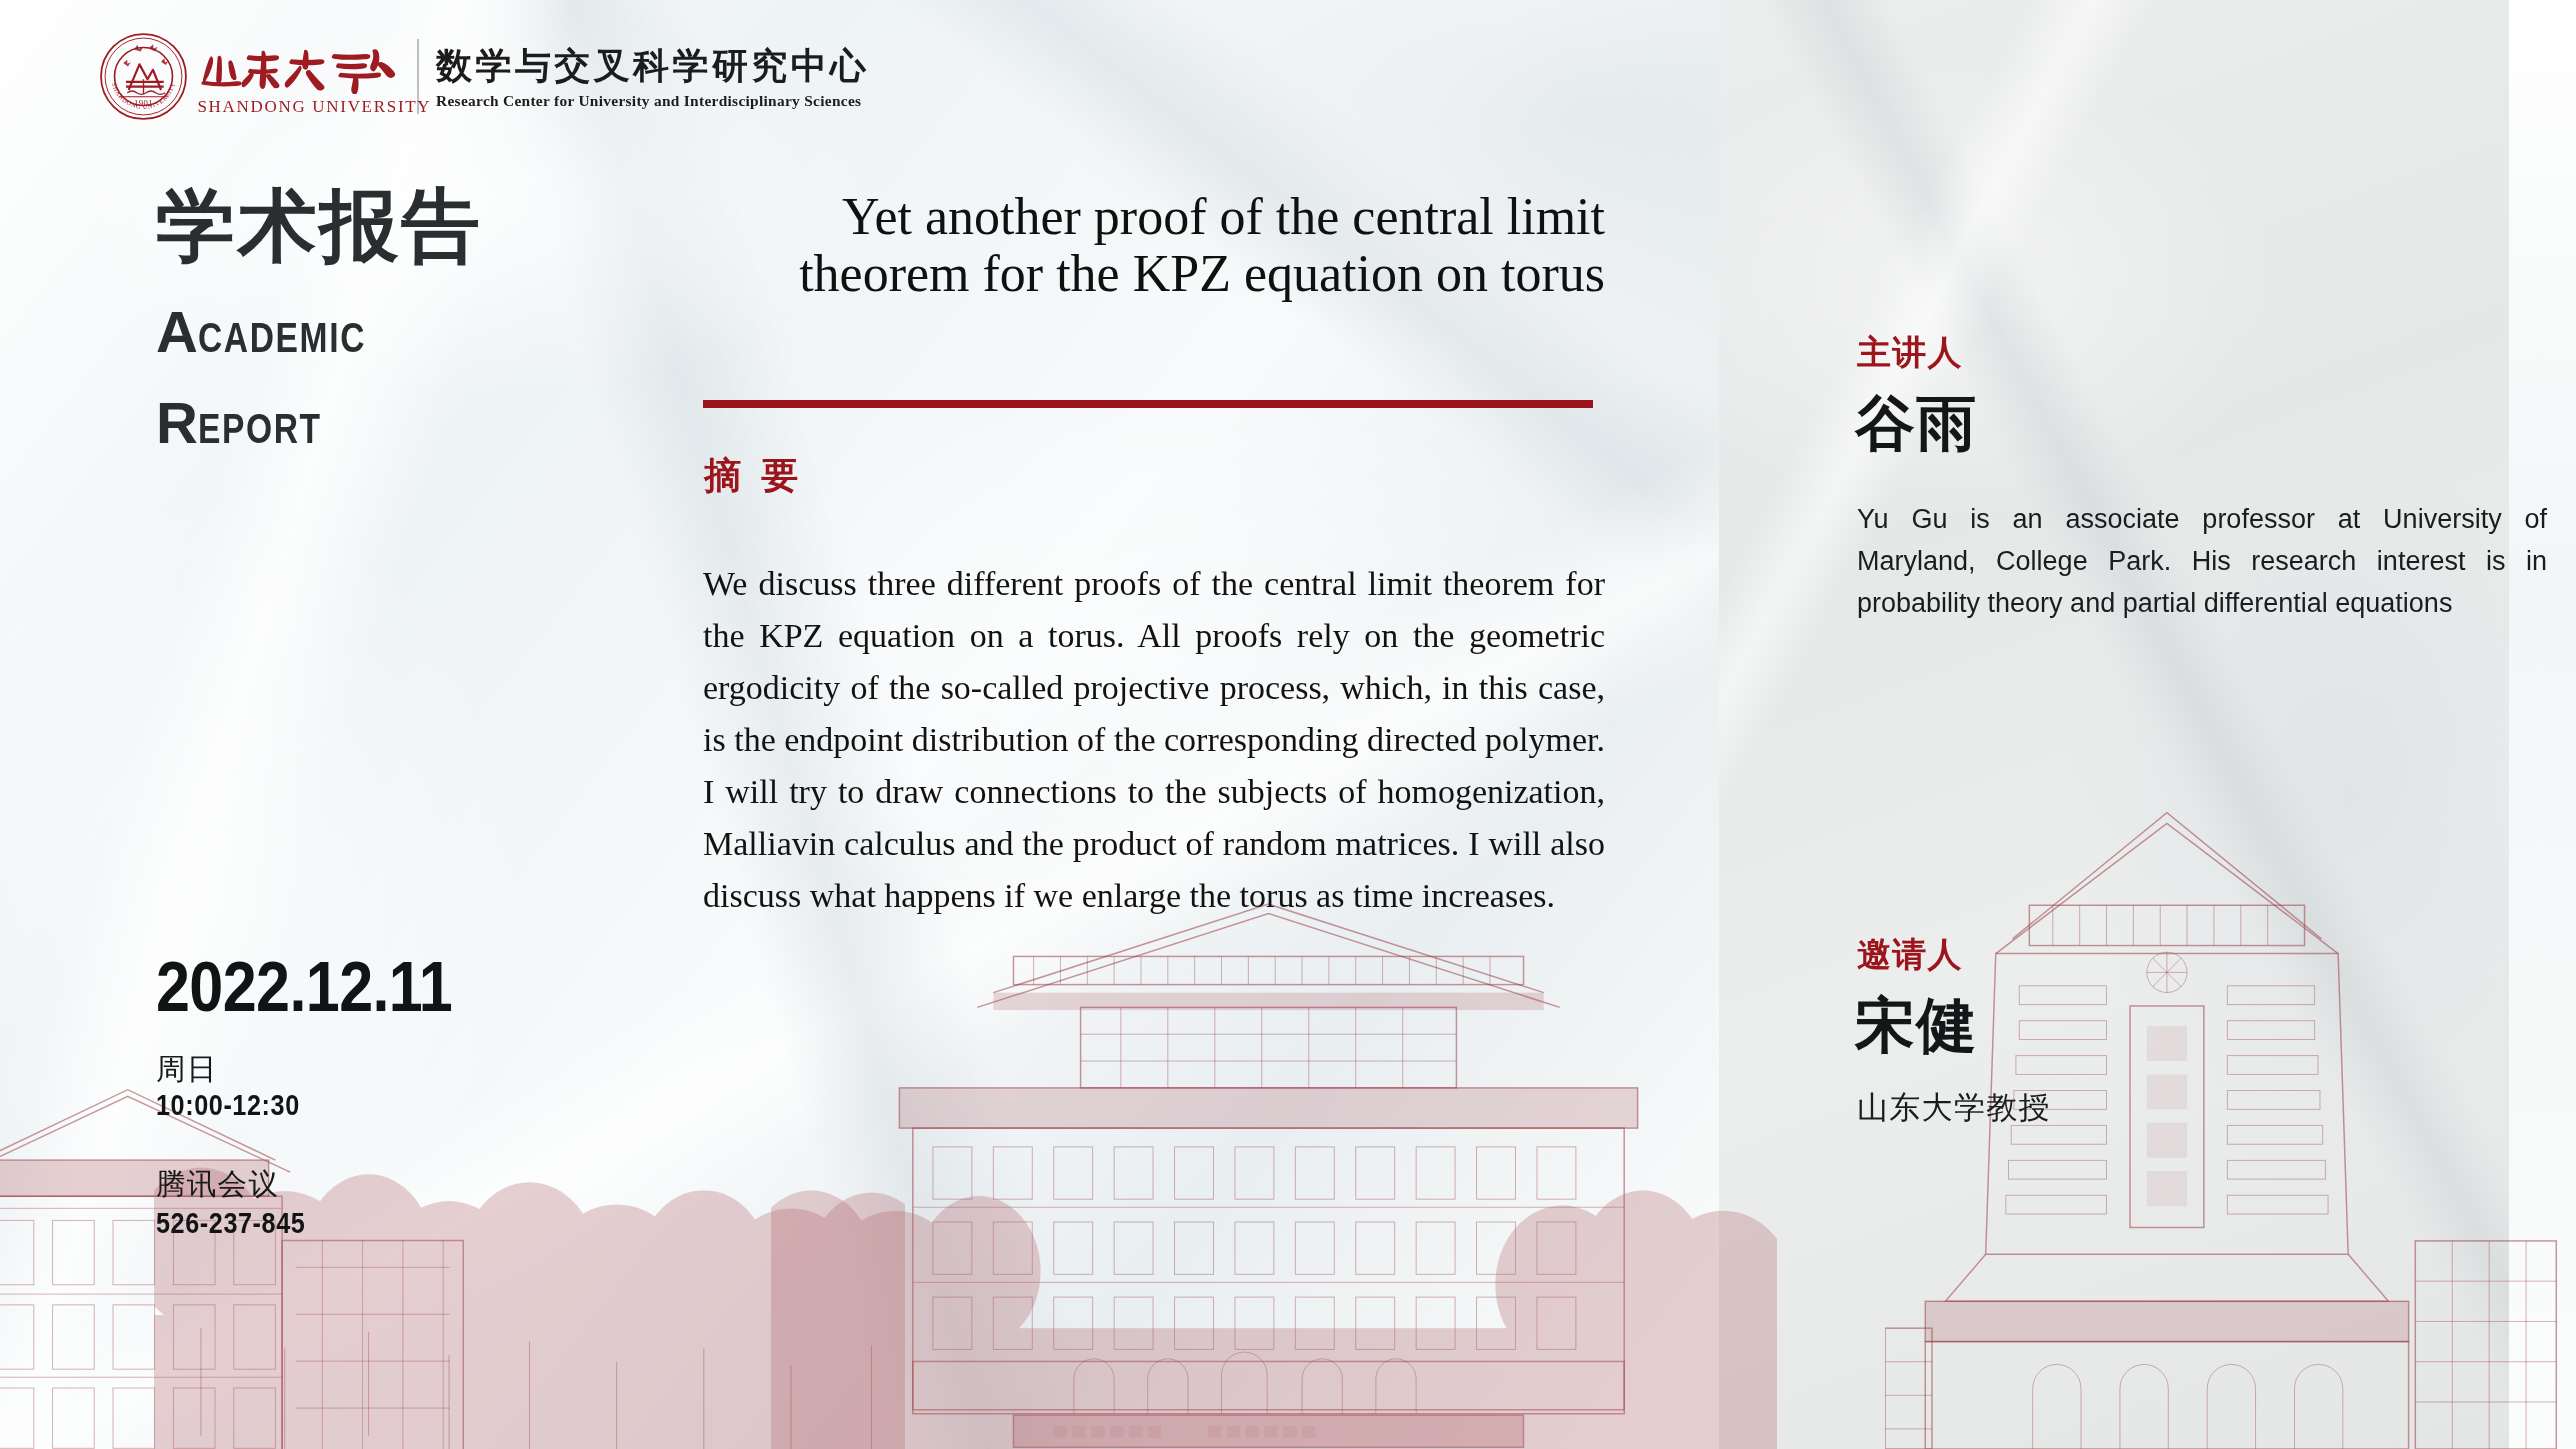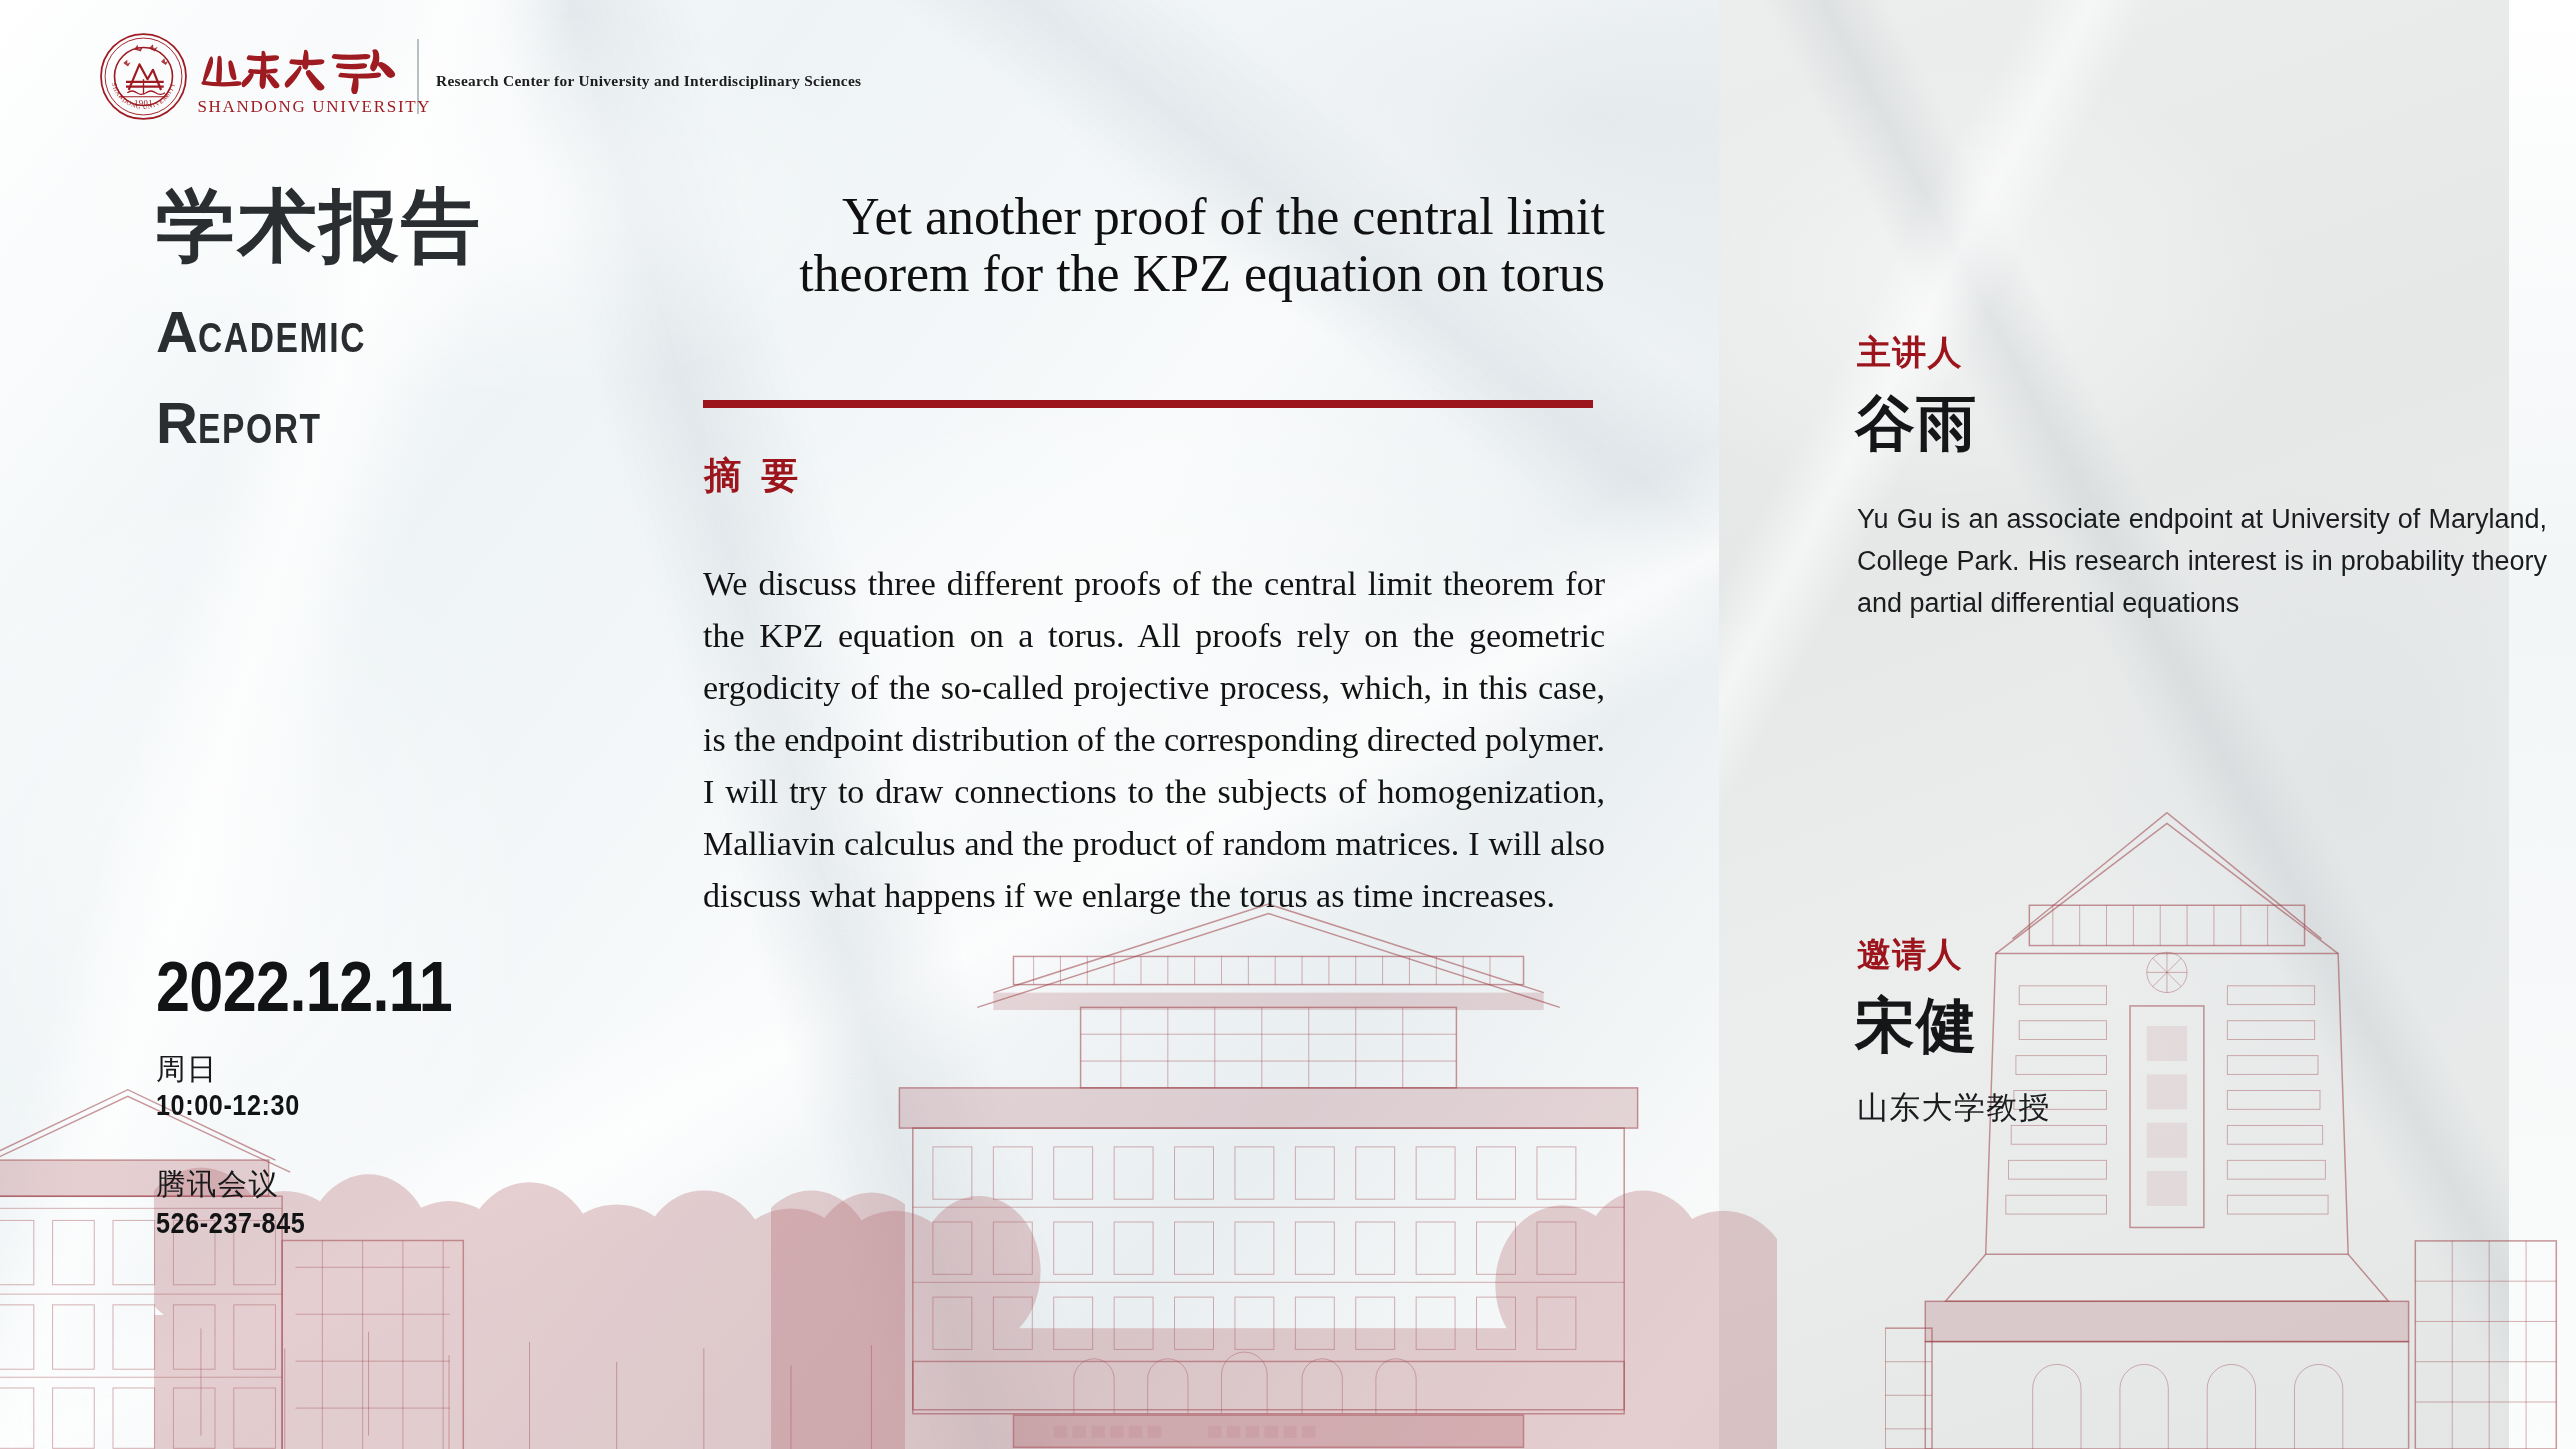--- a/index.html
+++ b/index.html
@@ -508,6 +508,7 @@
       <div id="vdiv"></div>
 
       <div id="centerName">
+        <div id="centerCn">数学与交叉科学研究中心</div>
         <div id="centerEn">Research Center for University and Interdisciplinary Sciences</div>
       </div>
 

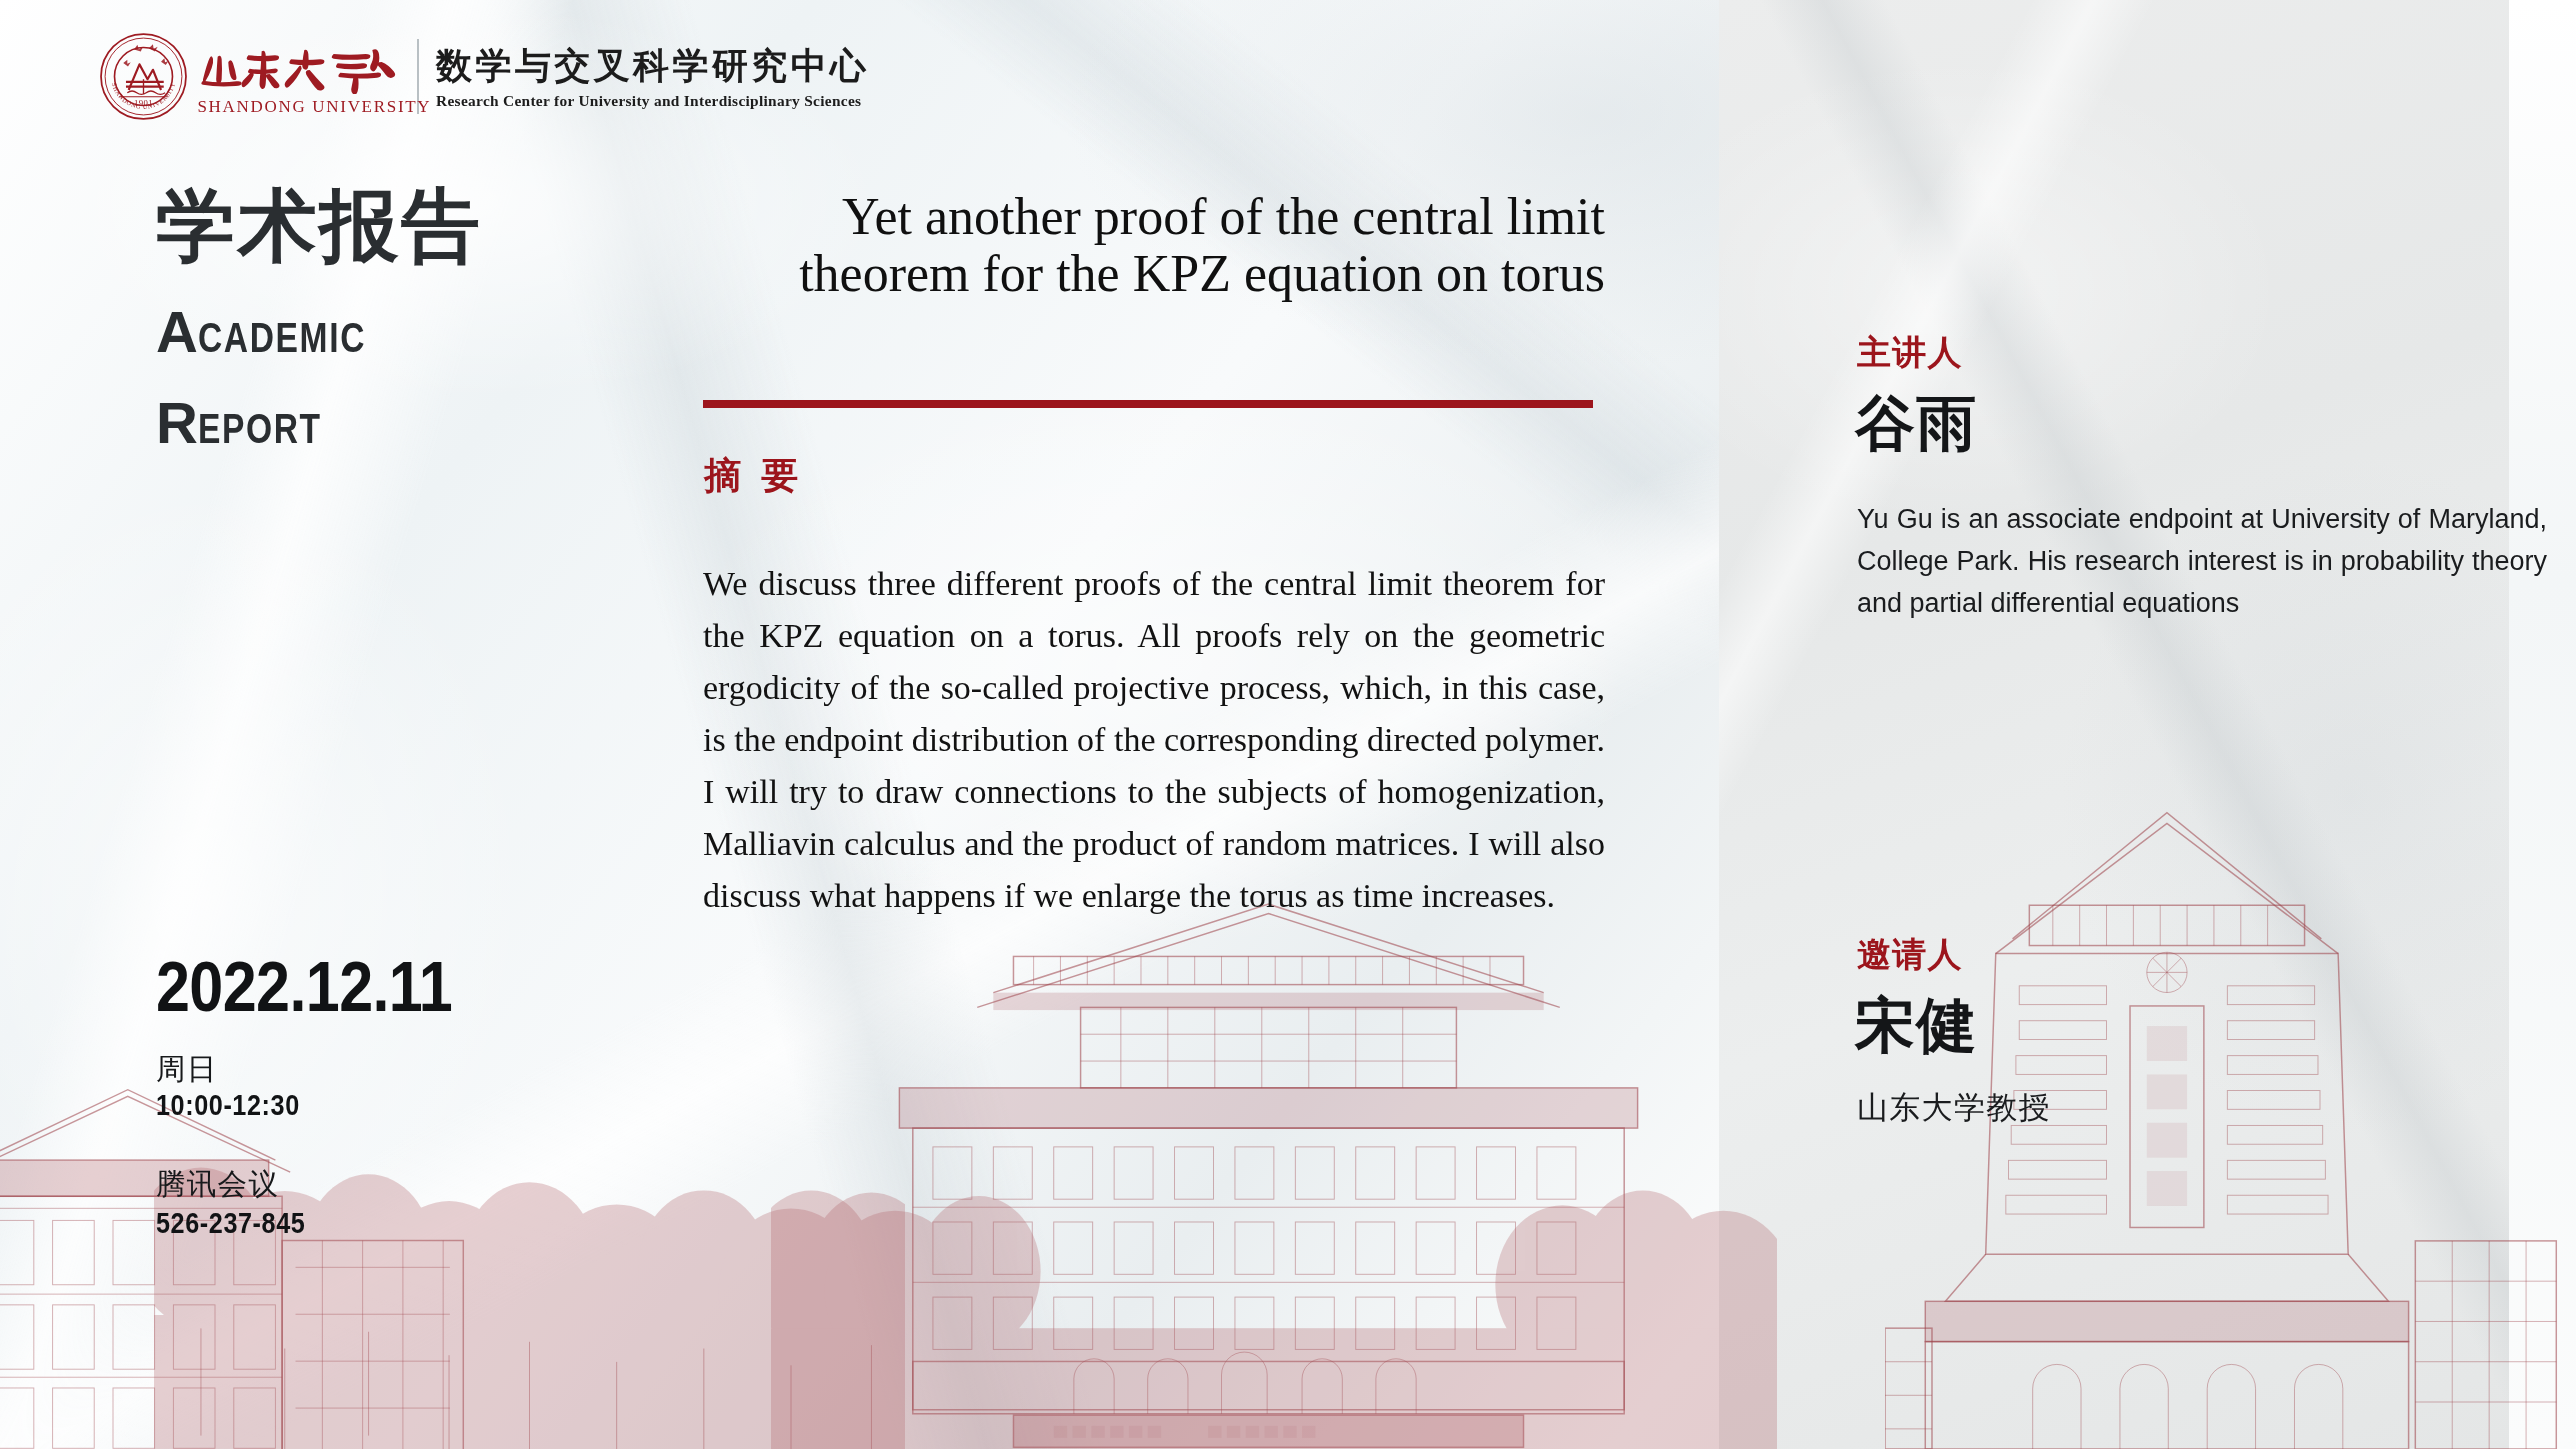--- a/index.html
+++ b/index.html
@@ -553,7 +553,7 @@
   <div id="rcContent">
     <div class="rLabel" id="speakerLabel">主讲人</div>
     <div class="rName" id="speakerName">谷雨</div>
-    <div id="speakerBio">Yu Gu is an associate endpoint at University of Maryland, College Park. His research interest is in probability theory and partial differential equations</div>
+    <div id="speakerBio">Yu Gu is an associate professor at University of Maryland, College Park. His research interest is in probability theory and partial differential equations</div>
 
     <div class="rLabel" id="inviterLabel">邀请人</div>
     <div class="rName" id="inviterName">宋健</div>

